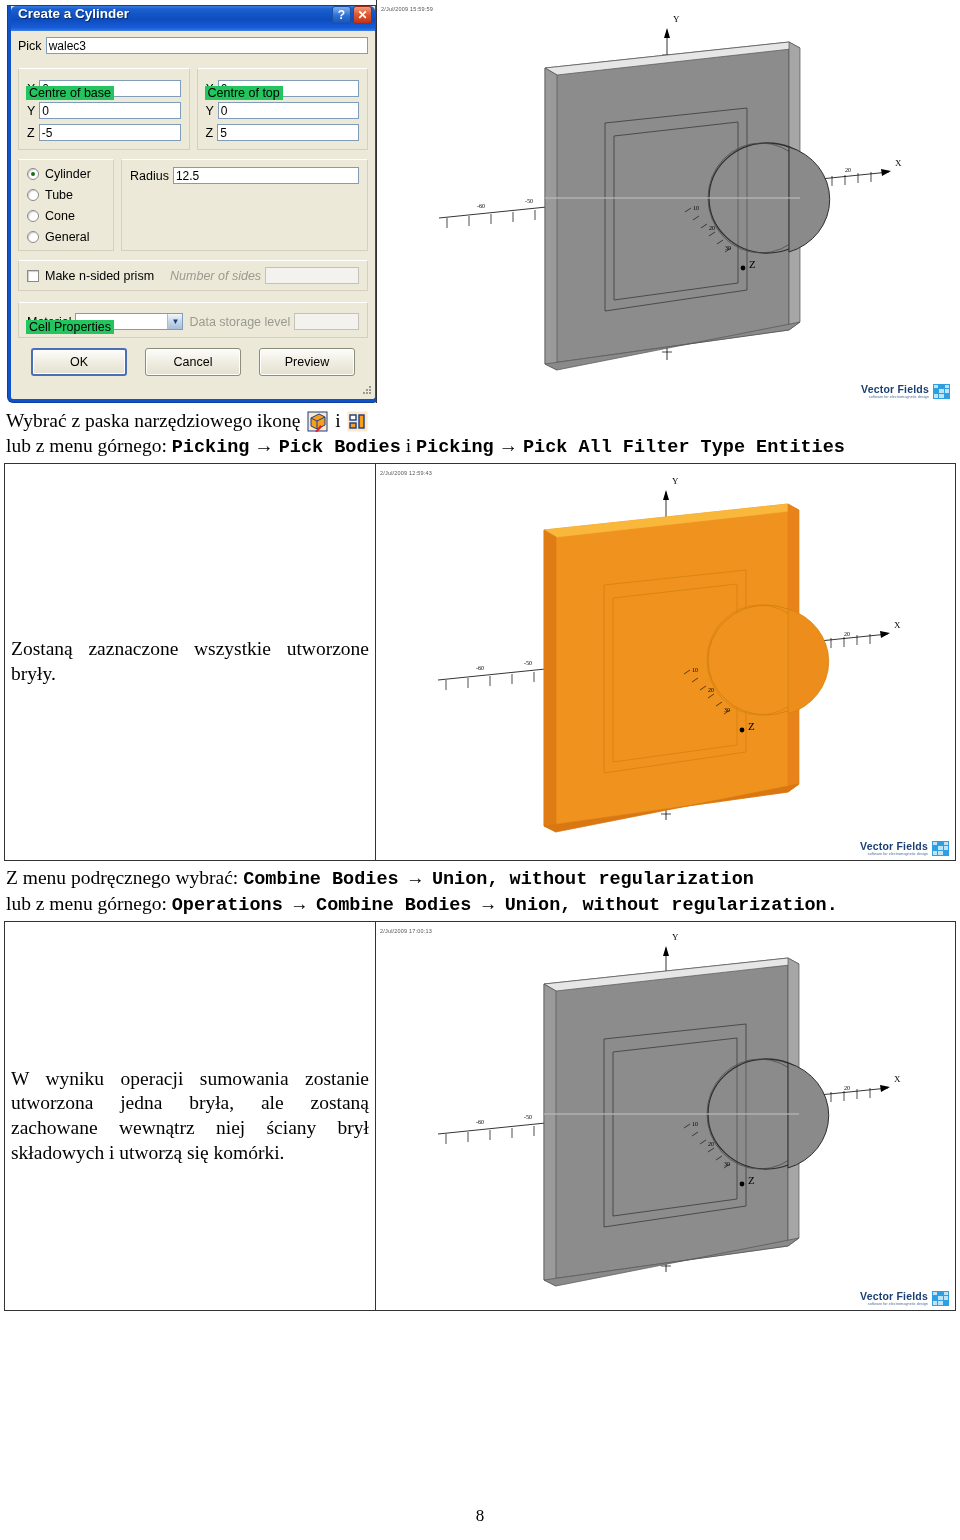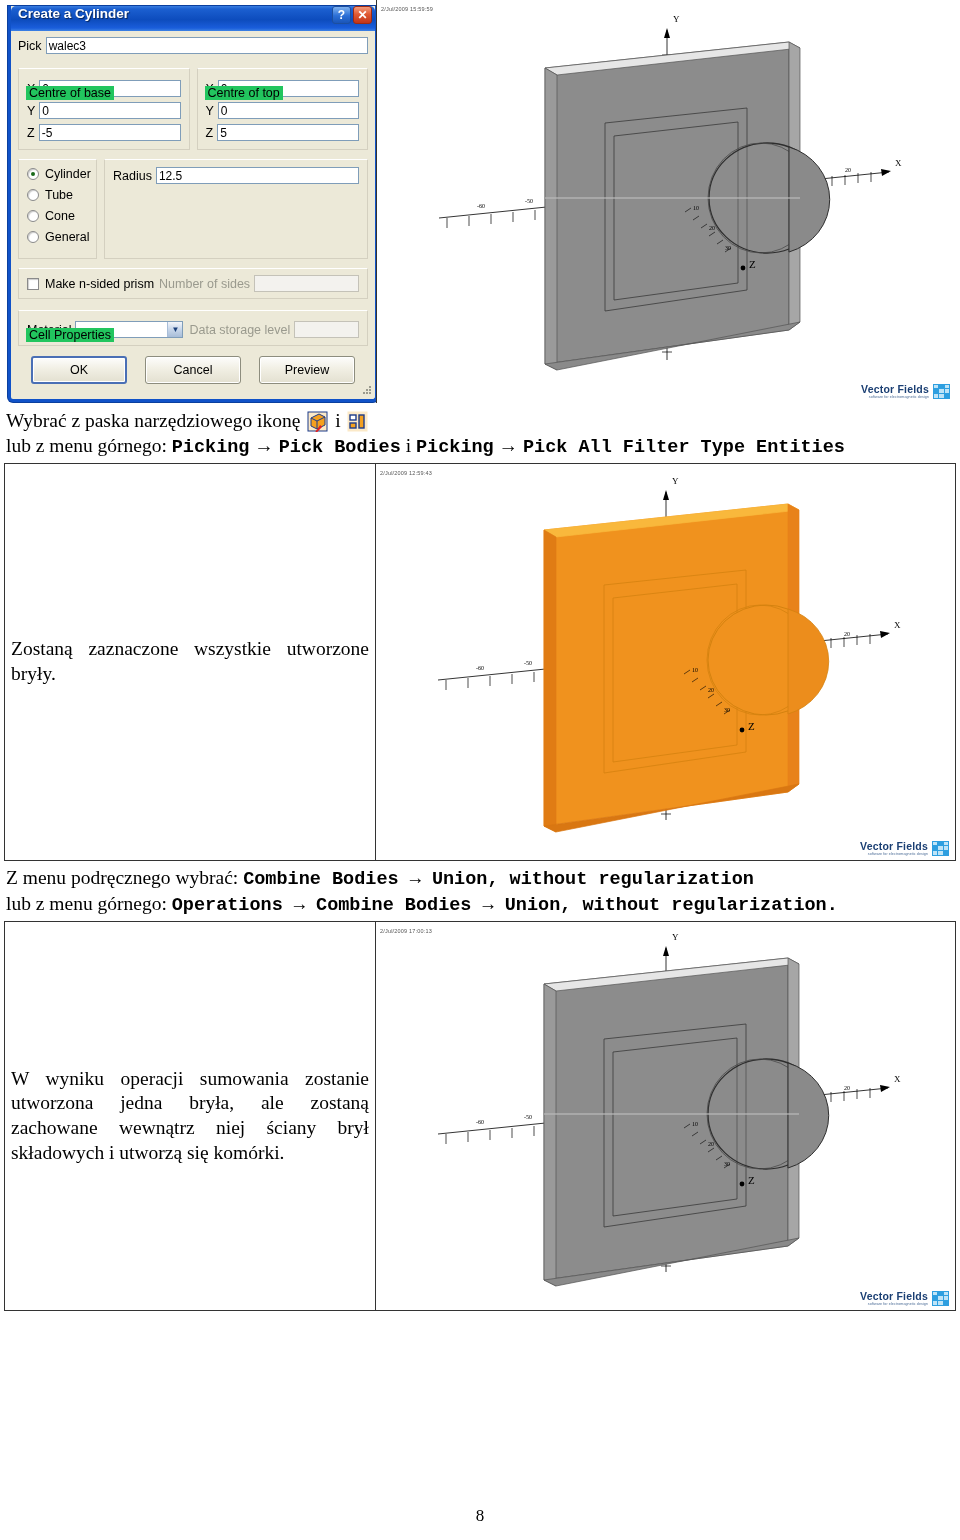--- a/index.html
+++ b/index.html
@@ -259,7 +259,7 @@
 
             <div style="display:flex; gap:7px; margin-top:9px;">
 
-              <div style="border:1px solid #d4d0c0; border-top-color:#fff; padding:7px 8px 12px 8px; width:79px;">
+              <div style="border:1px solid #d4d0c0; border-top-color:#fff; padding:7px 8px 4px 8px; width:96px;">
                 <div class="radio-row">
                   <span class="radio on"></span>
                   <span class="radio-lbl">Cylinder</span>

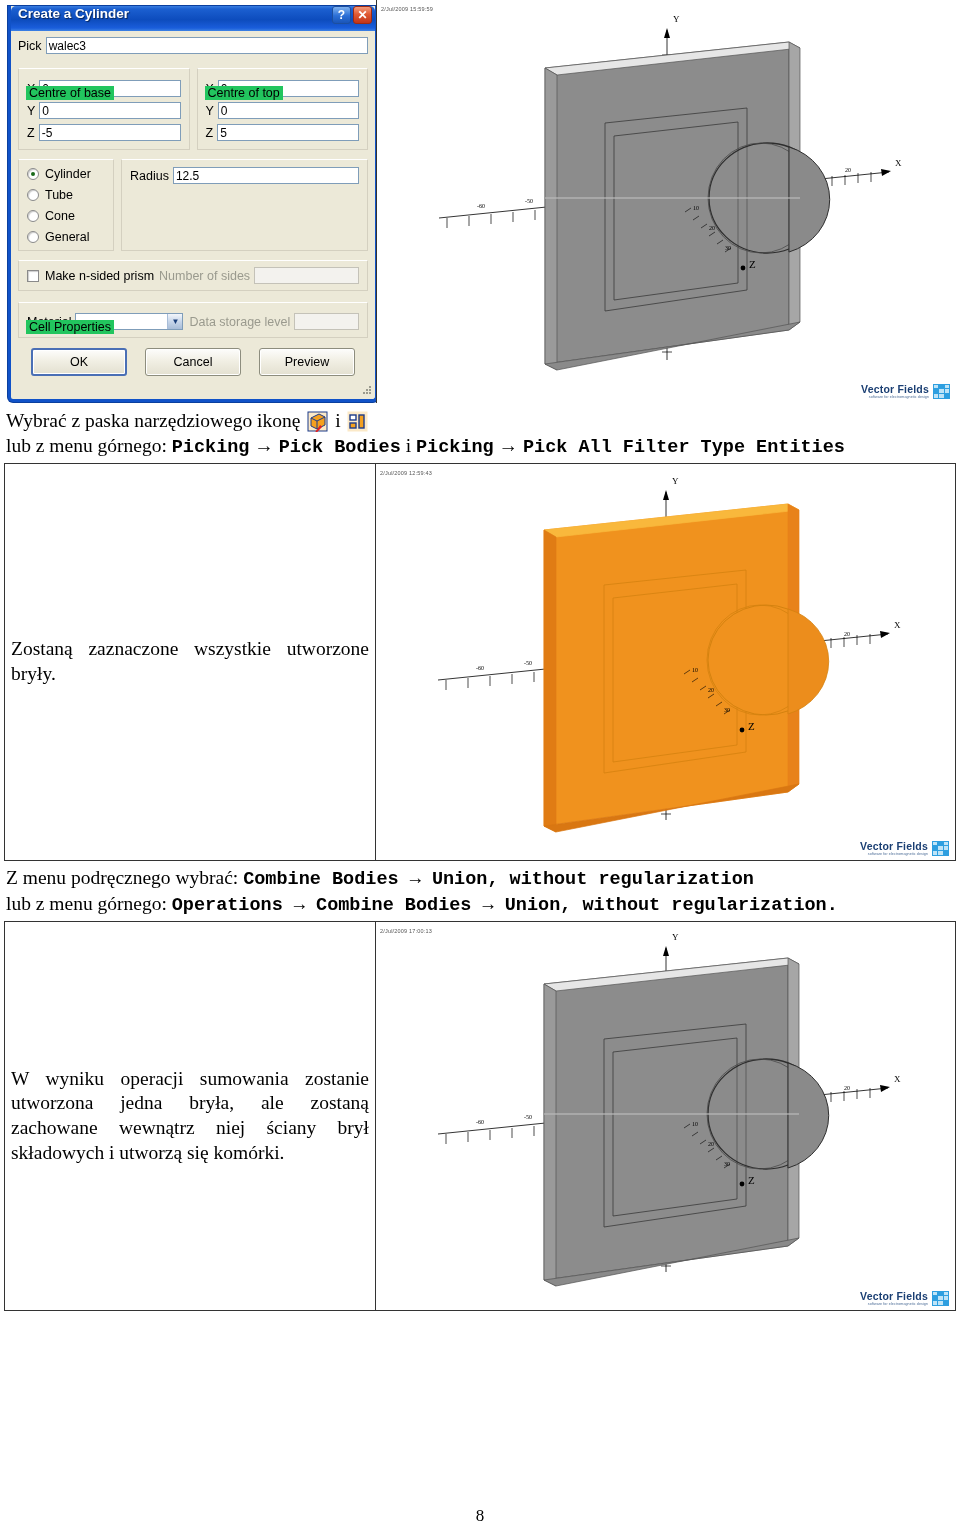--- a/index.html
+++ b/index.html
@@ -290,7 +290,7 @@
               <div class="field-row" style="margin-bottom:0;">
                 <span class="checkbox"></span>
                 <span class="lbl">Make n-sided prism</span>
-                <span class="lbl-dim" style="margin-left:1px;">Number of sides</span>
+                <span class="lbl-dim" style="margin-left:12px;font-style:italic;">Number of sides</span>
                 <span class="txtbox dim" style="flex:1;"></span>
               </div>
             </div>

